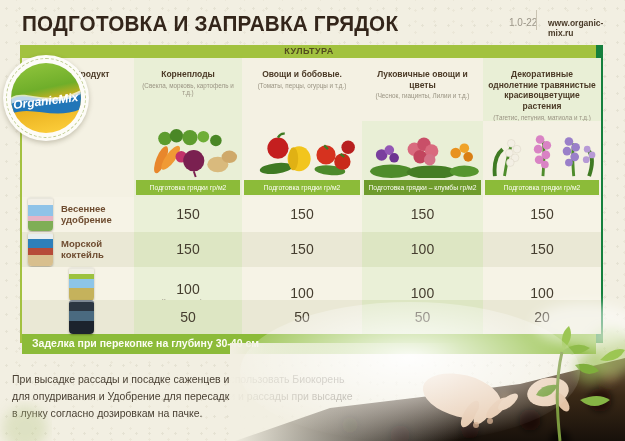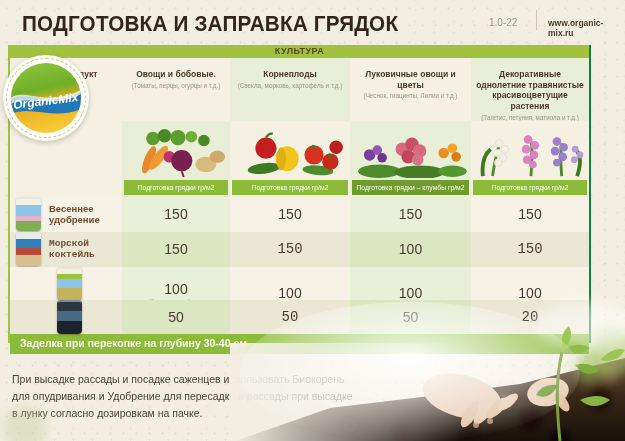--- a/index.html
+++ b/index.html
@@ -22,7 +22,7 @@
     letter-spacing:.2px; transform:scaleX(.94); transform-origin:left;
     white-space:nowrap;
   }
-  .version{ position:absolute; left:489px; top:17px; font-size:10px; color:#9b9588; }
+  .version{ position:absolute; left:509px; top:17px; font-size:10px; color:#9b9588; }
   .hdr-divider{ position:absolute; left:536px; top:10px; width:1px; height:20px; background:#c9c3b2; }
   .site-url{ position:absolute; left:548px; top:18px; font-size:8.5px; font-weight:bold; color:#4a3b29; }
 

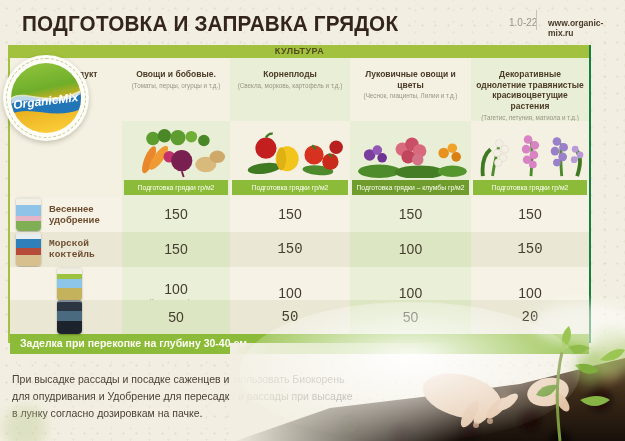--- a/index.html
+++ b/index.html
@@ -44,8 +44,8 @@
 
   
   .table-wrap{
-    position:absolute; left:8px; top:45px; width:583px; height:298px;
-    border-left:2px solid #a3c140; border-right:2px solid #15803d;
+    position:absolute; left:20px; top:45px; width:583px; height:298px;
+    border-left:2px solid #a3c140; border-right:7px solid #15803d;
   }
   .grid-row{ display:grid; grid-template-columns:112px 108px 120px 121px 118px; }
   .culture-bar{

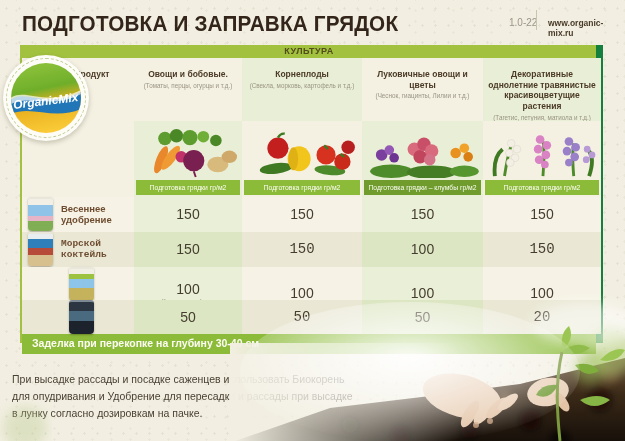--- a/index.html
+++ b/index.html
@@ -121,13 +121,13 @@
     <div class="head-cell col-b">
       <div class="head-title" style="padding-left:28px">Продукт</div>
     </div>
+    <div class="head-cell col-a">
+      <div class="head-title">Корнеплоды</div>
+      <div class="head-sub">(Свекла, морковь, картофель и т.д.)</div>
+    </div>
     <div class="head-cell col-b">
       <div class="head-title">Овощи и бобовые.</div>
       <div class="head-sub">(Томаты, перцы, огурцы и т.д.)</div>
-    </div>
-    <div class="head-cell col-a">
-      <div class="head-title">Корнеплоды</div>
-      <div class="head-sub">(Свекла, морковь, картофель и т.д.)</div>
     </div>
     <div class="head-cell col-b">
       <div class="head-title">Луковичные овощи и цветы</div>

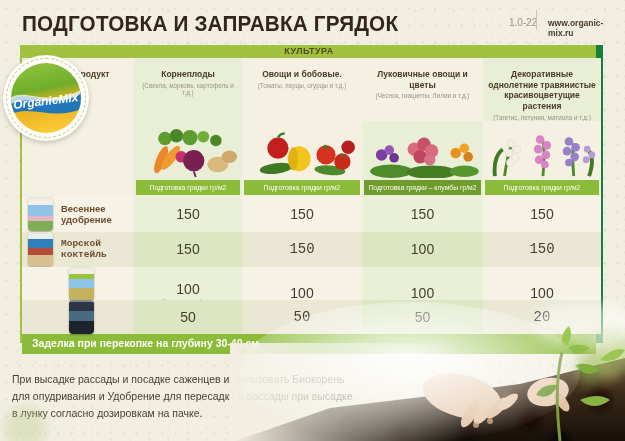--- a/index.html
+++ b/index.html
@@ -79,7 +79,7 @@
   .bag3{ background:linear-gradient(180deg,#f1efe4 0% 16%,#9dc23f 16% 30%,#8dc5e8 30% 60%,#c5b25c 60% 100%); }
   .bag4{ background:linear-gradient(180deg,#2b3642 0% 28%,#4a6a80 28% 58%,#1c232d 58% 100%); border-top-color:#7d8894; }
   .r1 .col-b{ background:#f6f3e6; } .r1 .col-a{ background:#eaf0d7; }
-  .r2 .col-b{ background:#eae8d5;font-family:Liberation Mono, monospace; } .r2 .col-a{ background:#dde6c3; }
+  .r2 .col-b{ background:#eae8d5; } .r2 .col-a{ background:#dde6c3; }
   .r1{ height:35px;border-radius:11px; } .r2{ height:35px; } .r3{ height:33px; } .r4{ height:33px; }
   .footer-bar{
     height:21px; background:#8cbb39; color:#fdfdf4;

